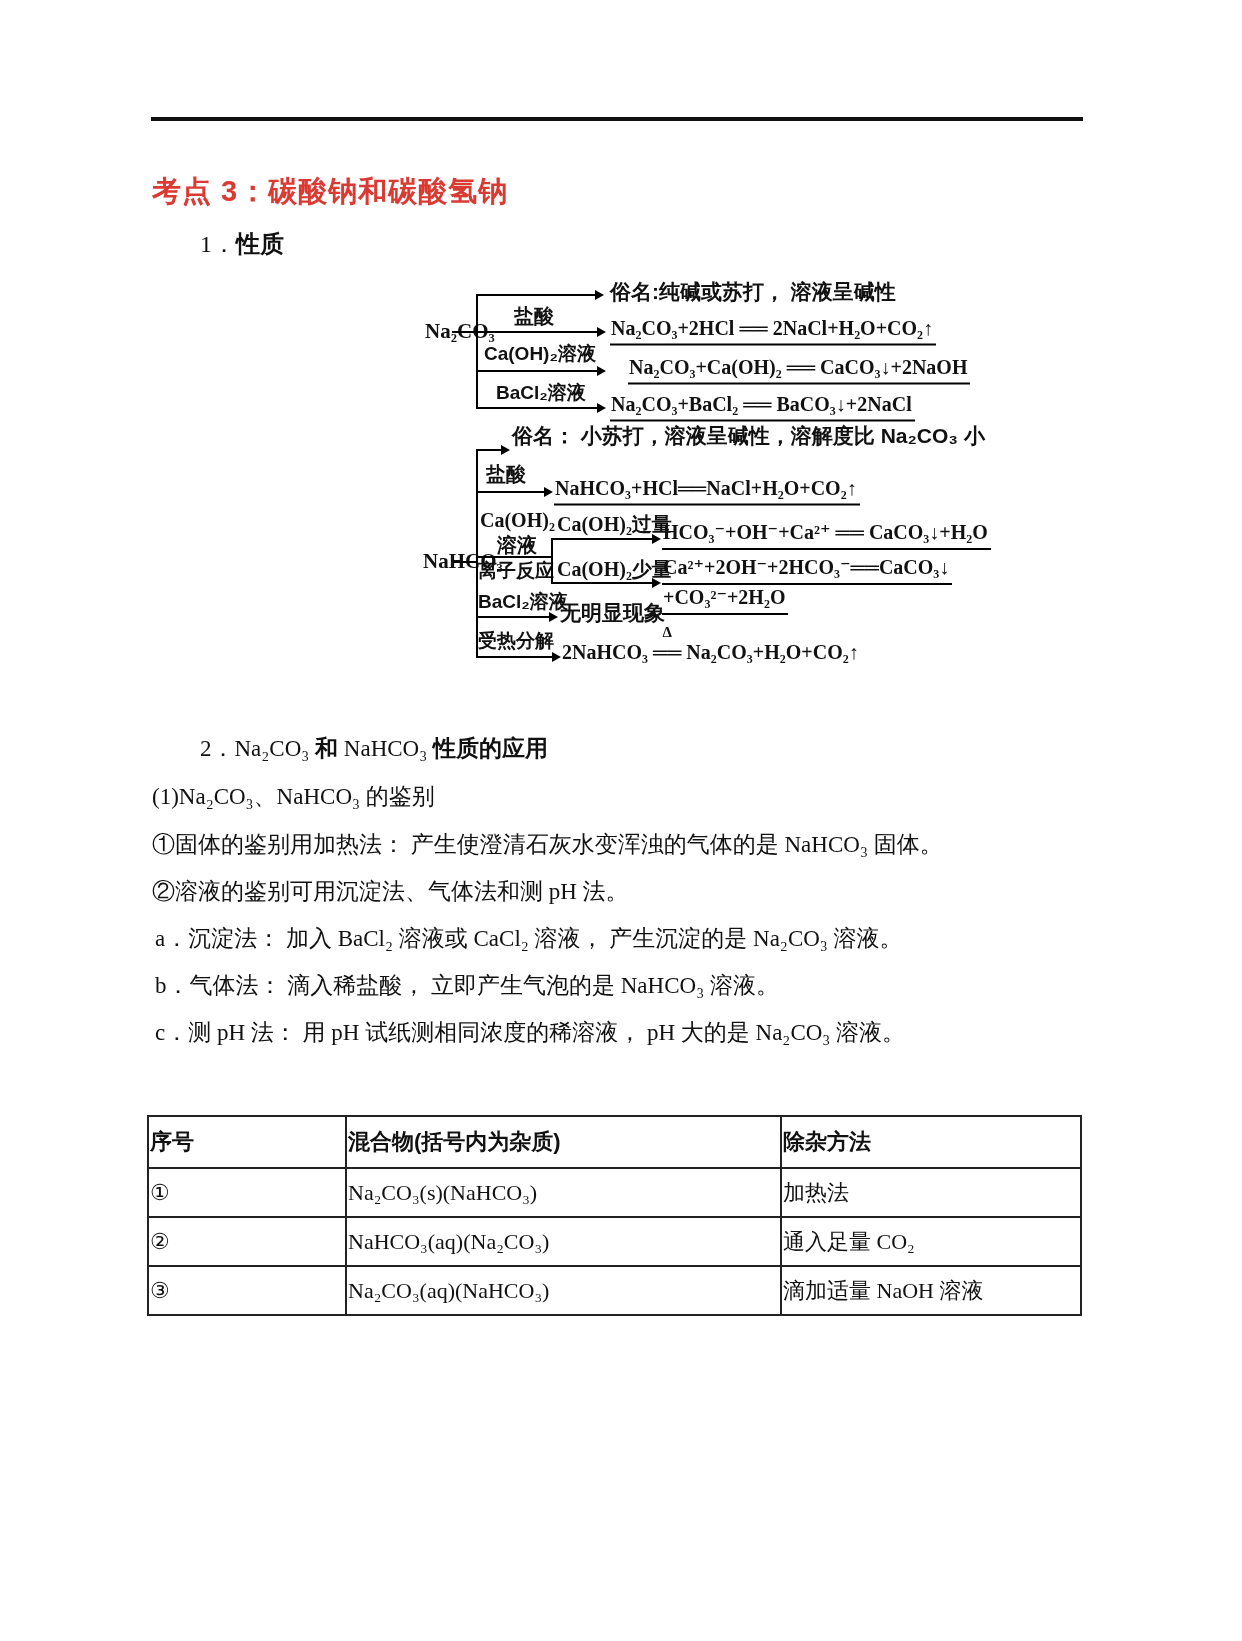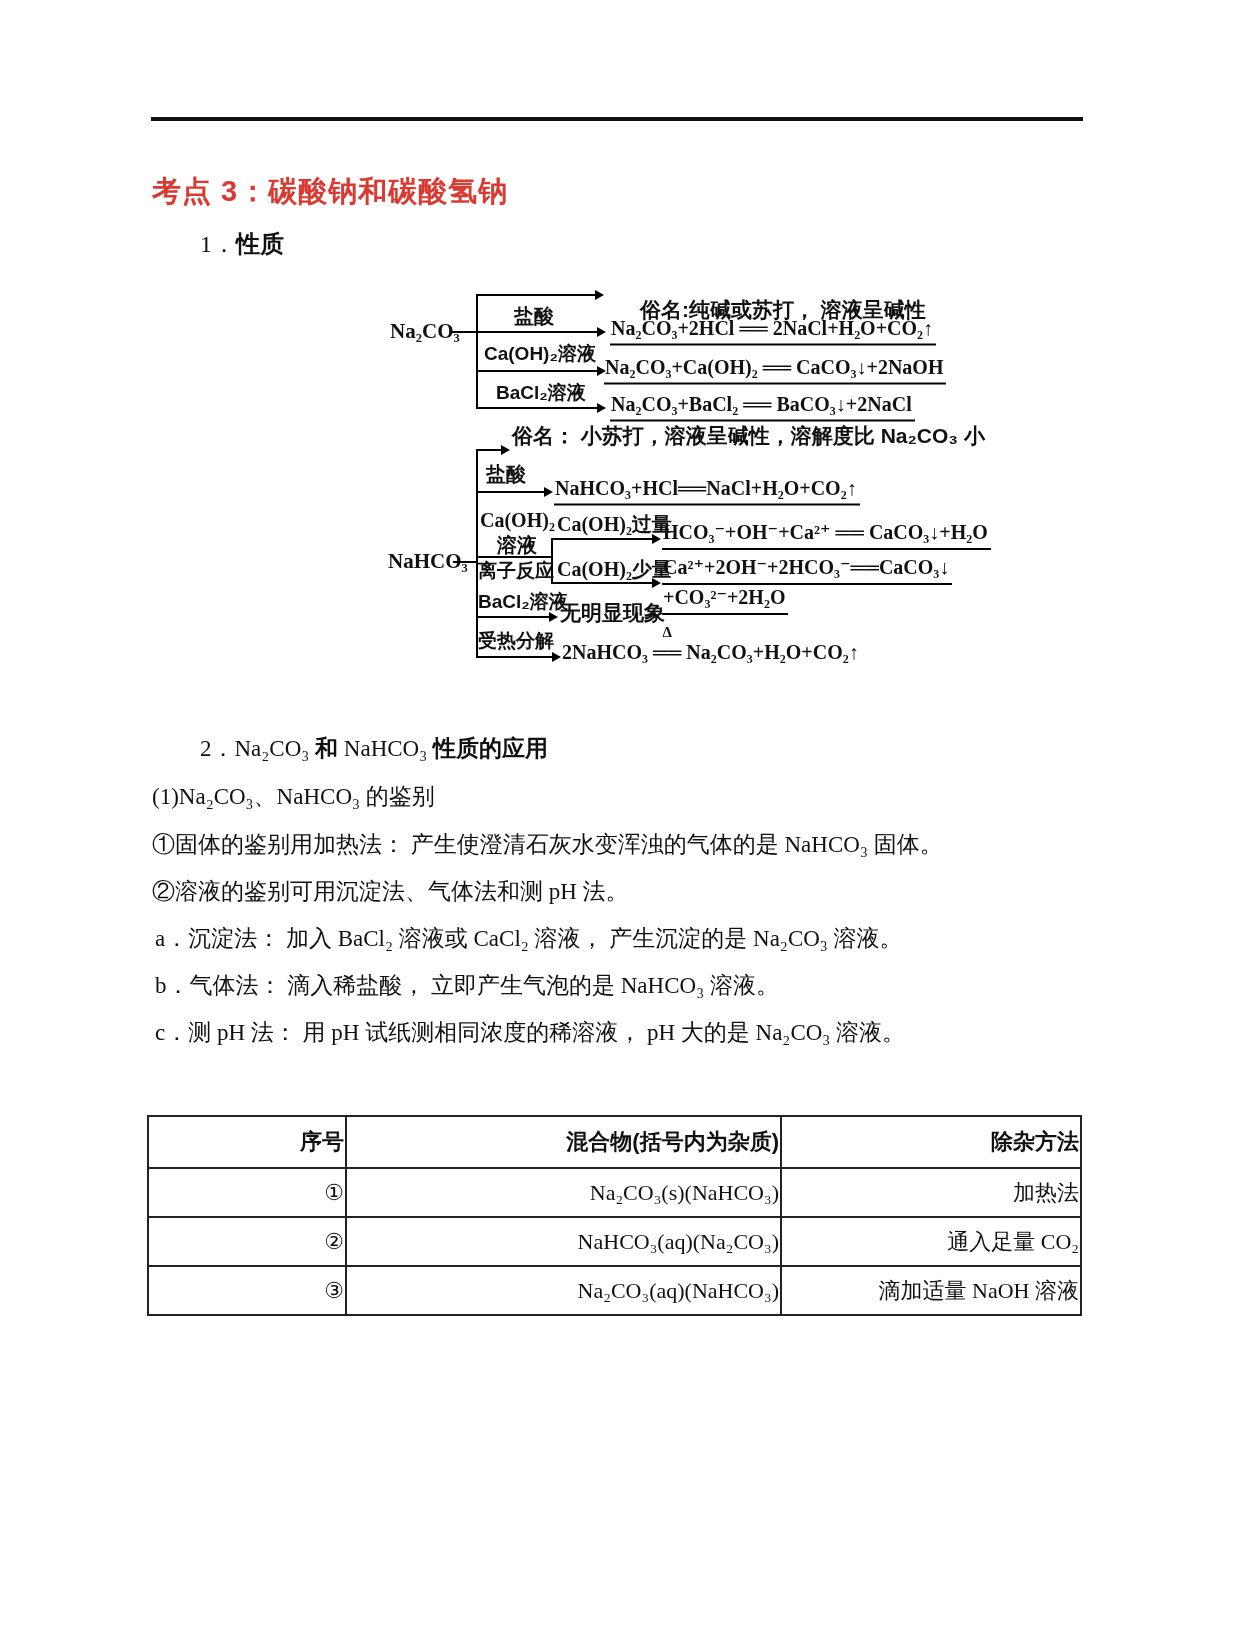--- a/index.html
+++ b/index.html
@@ -64,7 +64,7 @@
 
     <div class="hl" style="left:476px;top:294px;width:119px;"></div>
     <div class="arr" style="left:595px;top:295px;"></div>
-    <span class="dtext" style="left:610px;top:310px;margin-left:30px;">俗名:纯碱或苏打， 溶液呈碱性</span>
+    <span class="dtext" style="left:610px;top:292px;">俗名:纯碱或苏打， 溶液呈碱性</span>
 
     <span class="dlabel" style="left:514px;top:303px;">盐酸</span>
     <div class="hl" style="left:476px;top:331px;width:121px;"></div>

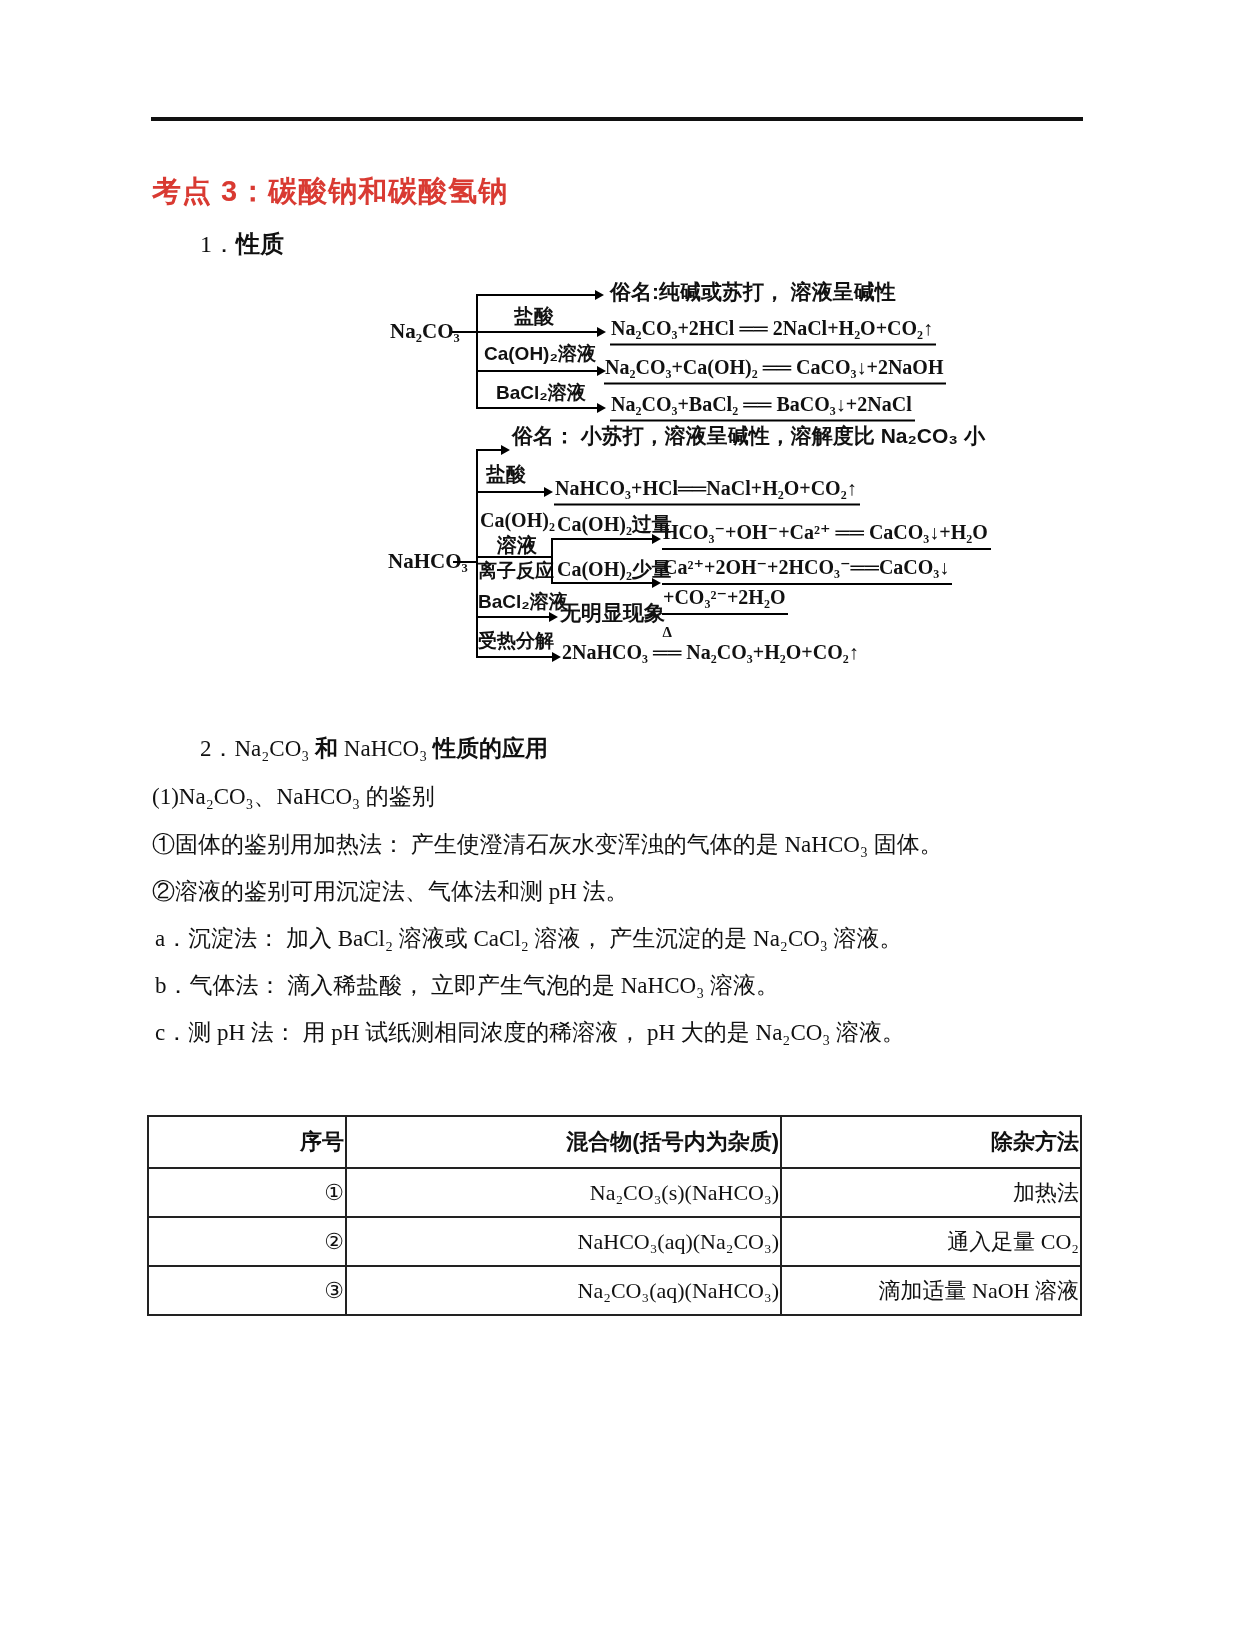--- a/index.html
+++ b/index.html
@@ -27,7 +27,7 @@
   .eq{position:absolute;white-space:nowrap;transform:translateY(-50%);
       font-weight:700;font-size:20px;}
   .eq.u{border-bottom:2px solid #000;padding:0 3px 4px 1px;}
-  .root{position:absolute;white-space:nowrap;font-weight:700;font-size:21px;}
+  .root{position:absolute;white-space:nowrap;font-weight:700;font-size:21px;margin-left:35px;}
   .deltawrap{position:relative;display:inline-block;}
   .delta{position:absolute;left:50%;top:-17px;transform:translateX(-50%);
          font-size:15px;font-weight:700;}

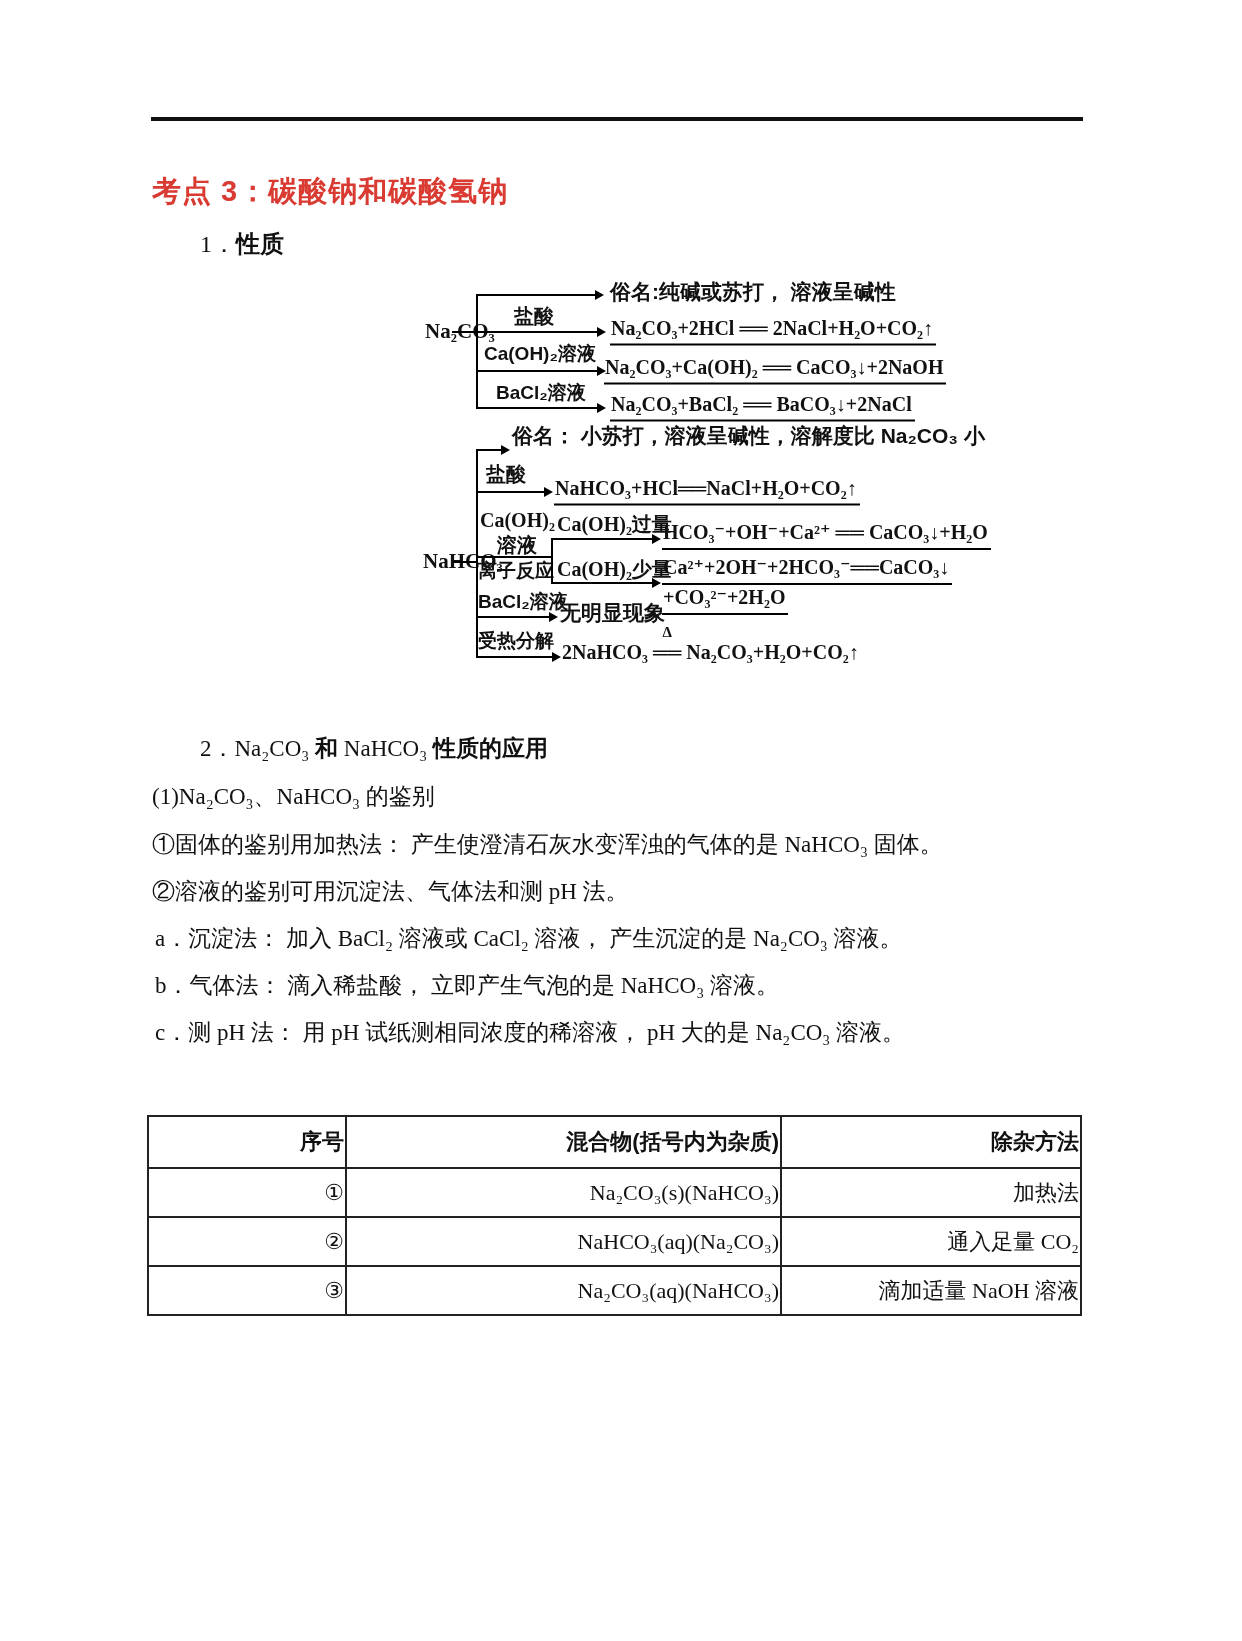--- a/index.html
+++ b/index.html
@@ -74,7 +74,7 @@
     <span class="dlabel" style="left:484px;top:341px;font-size:19px;">Ca(OH)₂溶液</span>
     <div class="hl" style="left:476px;top:370px;width:121px;"></div>
     <div class="arr" style="left:597px;top:371px;"></div>
-    <span class="eq u" style="left:604px;top:370px;">Na₂CO₃+Ca(OH)₂ ══ CaCO₃↓+2NaOH</span>
+    <span class="eq u" style="left:628px;top:370px;">Na₂CO₃+Ca(OH)₂ ══ CaCO₃↓+2NaOH</span>
 
     <span class="dlabel" style="left:496px;top:380px;font-size:19px;">BaCl₂溶液</span>
     <div class="hl" style="left:476px;top:407px;width:121px;"></div>

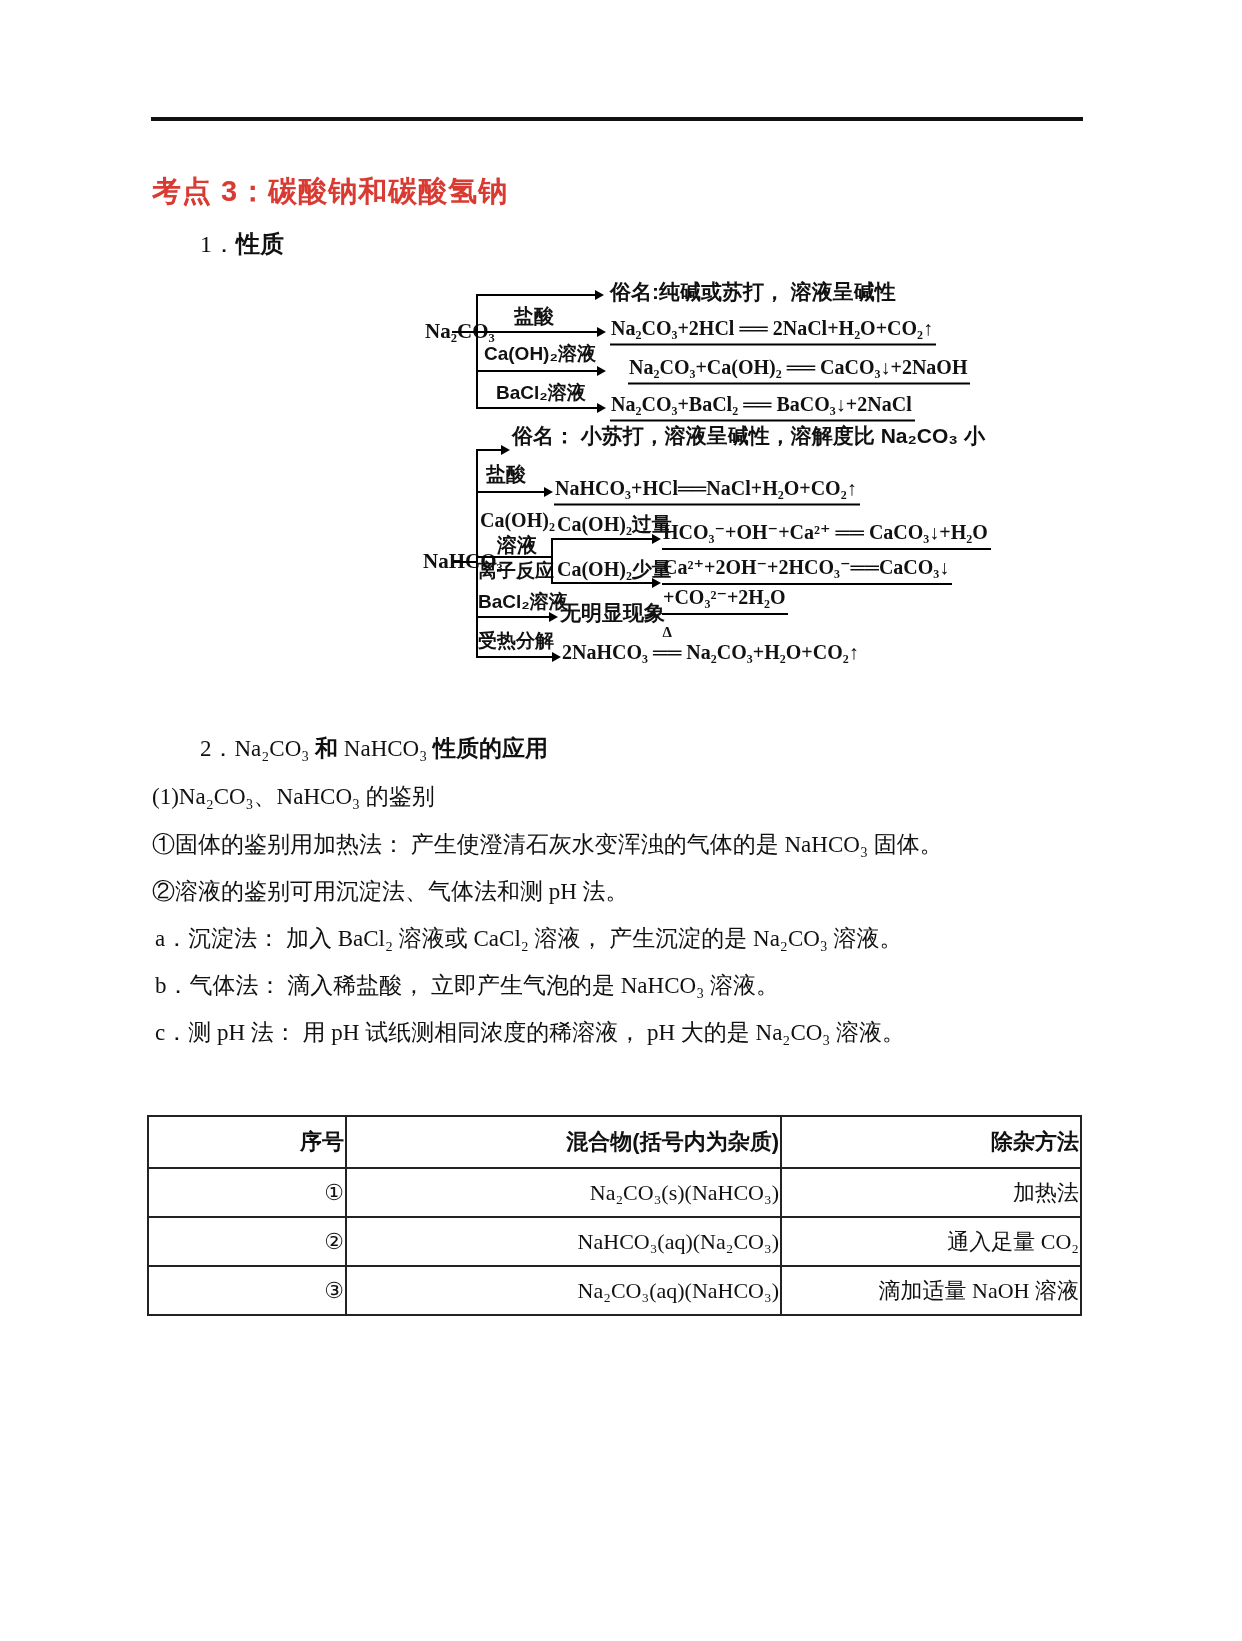--- a/index.html
+++ b/index.html
@@ -37,7 +37,7 @@
   
   .ztable{position:absolute;left:147px;top:1115px;width:933px;border-collapse:collapse;
           table-layout:fixed;}
-  .ztable th,.ztable td{border:2px solid #222;text-align:right;vertical-align:middle;
+  .ztable th,.ztable td{border:2px solid #222;text-align:left;vertical-align:middle;
           overflow:hidden;white-space:nowrap;}
   .ztable th{height:48px;font-family:"Liberation Sans","DejaVu Sans",sans-serif;
           font-weight:700;font-size:22px;}

